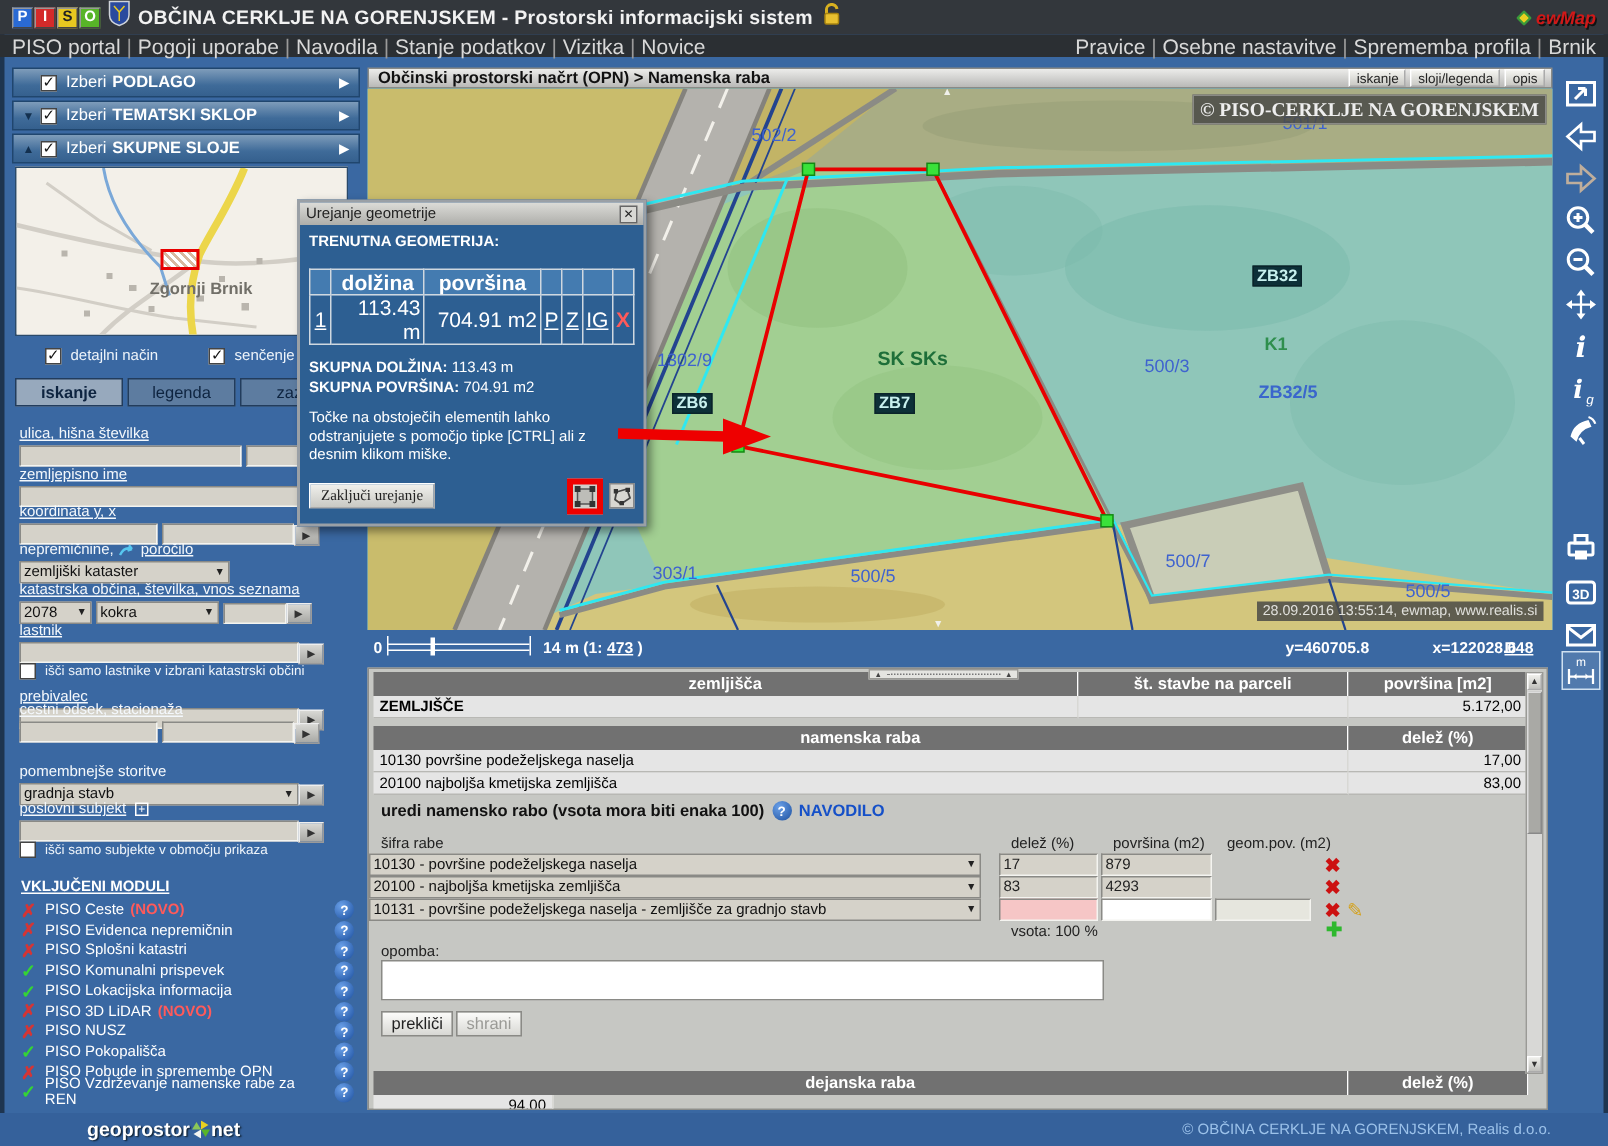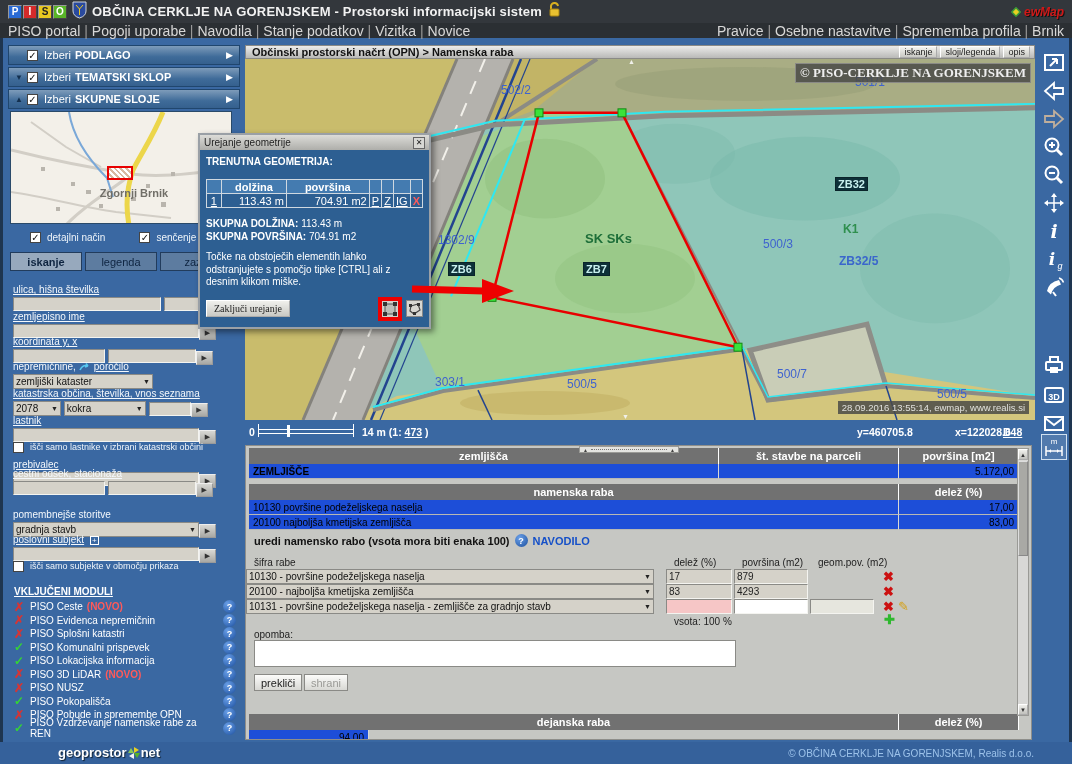--- a/index.html
+++ b/index.html
@@ -110,7 +110,7 @@
   .popup-close { margin-left:auto; width:12px; height:12px; background:#d8d8d4; border:1px solid #666; font-size:8px; display:flex; align-items:center; justify-content:center; color:#222; }
   .popup-body { padding:6px; color:#fff; font-size:10px; }
   .ptable { border-collapse:collapse; margin-top:12px; width:100%; }
-  .ptable td, .ptable th { border:1px solid #cfd8e0; font-size:11px; color:#fff; height:14px; padding:0 2px; }
+  .ptable td, .ptable th { border:1px solid #cfd8e0; font-size:14px; color:#fff; height:14px; padding:0 2px; }
   .ptable th { background:#447bb0; font-weight:bold; }
   .ptable .r { text-align:right; }
   .ptable .lk { text-decoration:underline; text-align:center; }

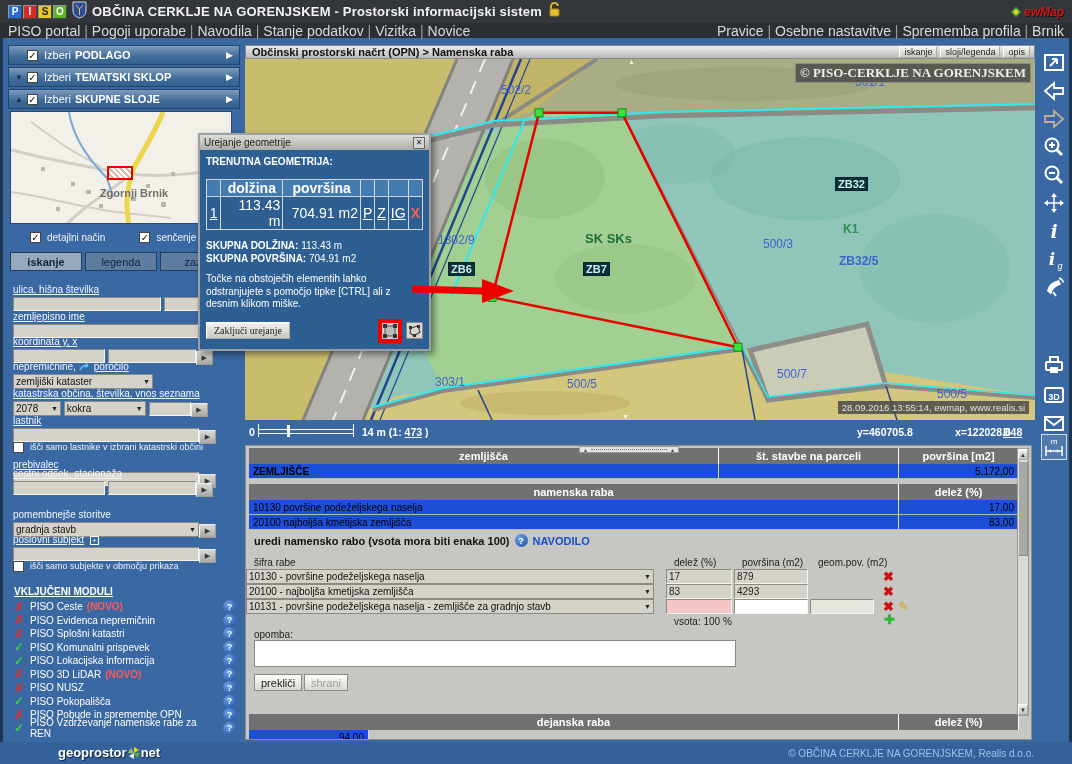--- a/index.html
+++ b/index.html
@@ -87,7 +87,7 @@
   .grid { position:absolute; left:3px; width:770px; }
   .grow { display:flex; }
   .gcell { background:#717171; color:#fff; font-weight:bold; font-size:11px; height:16px; display:flex; align-items:center; justify-content:center; border-right:1px solid #fff; }
-  .gval { background:#1d4ed8; color:#000; font-size:10px; height:15px; display:flex; align-items:center; padding:0 4px; border-right:1px solid #d8d8d4; border-bottom:1px solid #b8b8b4; }
+  .gval { background:#e5e5e5; color:#000; font-size:10px; height:15px; display:flex; align-items:center; padding:0 4px; border-right:1px solid #d8d8d4; border-bottom:1px solid #b8b8b4; }
   .num { justify-content:flex-end; }
   .edit-title { position:absolute; left:8px; top:88px; font-size:11px; font-weight:bold; color:#111; display:flex; align-items:center; gap:5px; }
   .navodilo { color:#1550c8; font-weight:bold; font-size:11px; text-decoration:none; }

